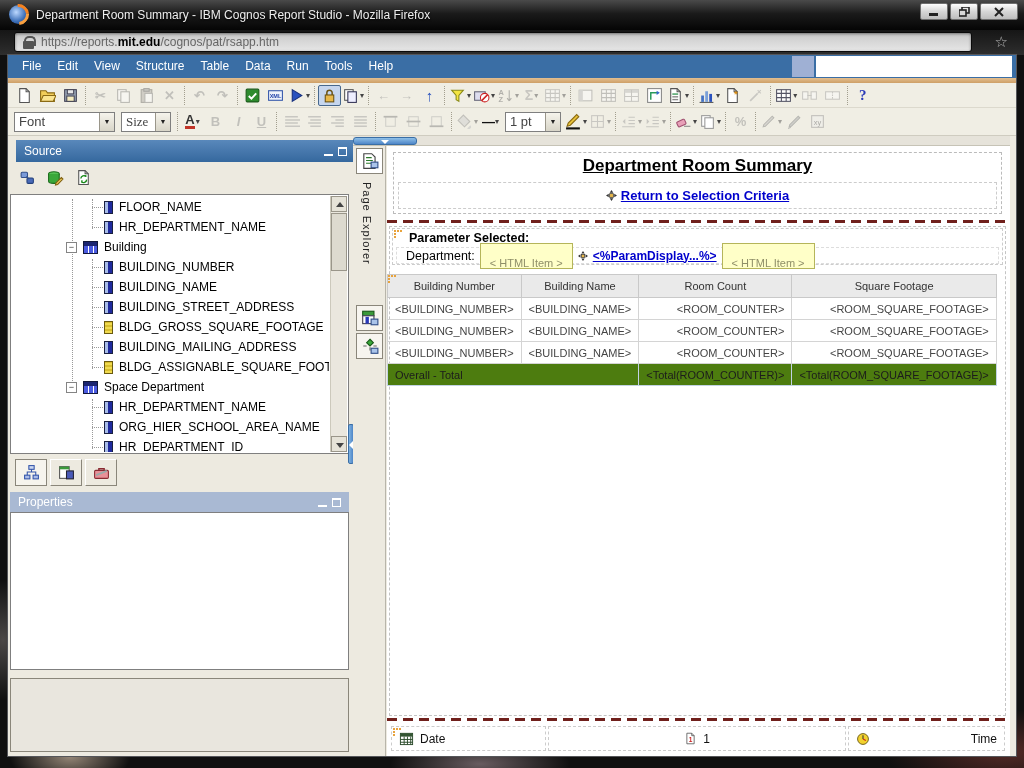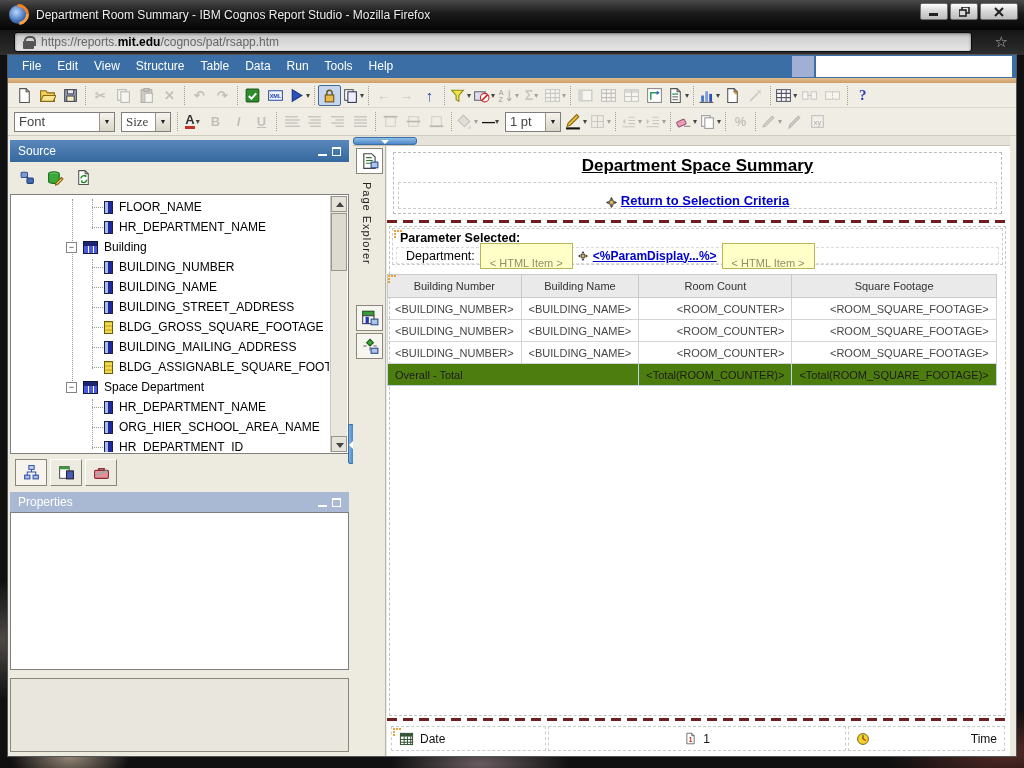--- a/index.html
+++ b/index.html
@@ -59,7 +59,7 @@
   
   #workspace{position:absolute;top:81px;left:0;right:0;bottom:0}
   .src-header,.props-header{display:flex;align-items:center;padding:0 8px;font-size:12px;color:#fff}
-  .src-header{position:absolute;left:2px;top:4px;width:339px;height:22px;background:linear-gradient(#5988BB,#35689E)}
+  .src-header{position:absolute;left:8px;top:4px;width:339px;height:22px;background:linear-gradient(#5988BB,#35689E)}
   .props-header{position:absolute;left:2px;top:356px;width:339px;height:20px;background:#A9B9D3}
   .panelbtns{margin-left:auto;display:flex;gap:5px;align-items:center}
   .pb-min{width:9px;height:9px;border-bottom:2px solid #fff}

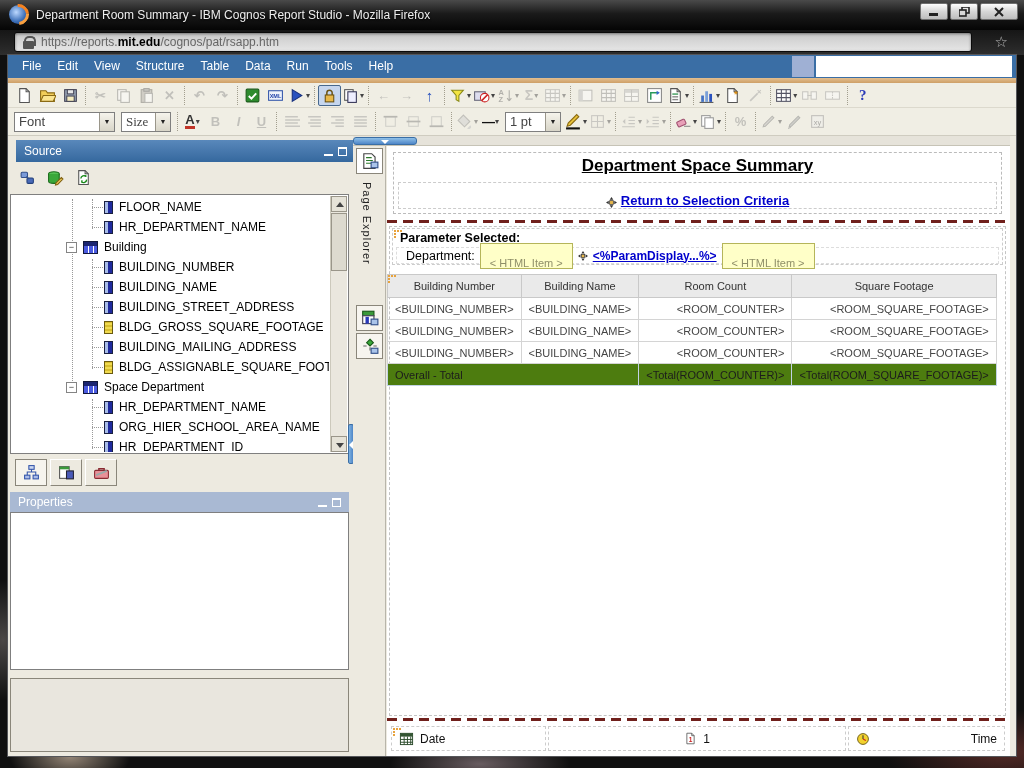--- a/index.html
+++ b/index.html
@@ -803,7 +803,7 @@
 
       <div id="canvas">
         <div class="hdrRect">
-          <div class="rtitle">Department Space Summary</div>
+          <div class="rtitle">Department Room Summary</div>
           <div class="linkRect">
             <span class="drill">
                 <svg viewBox="0 0 12 12" width="11" height="11">

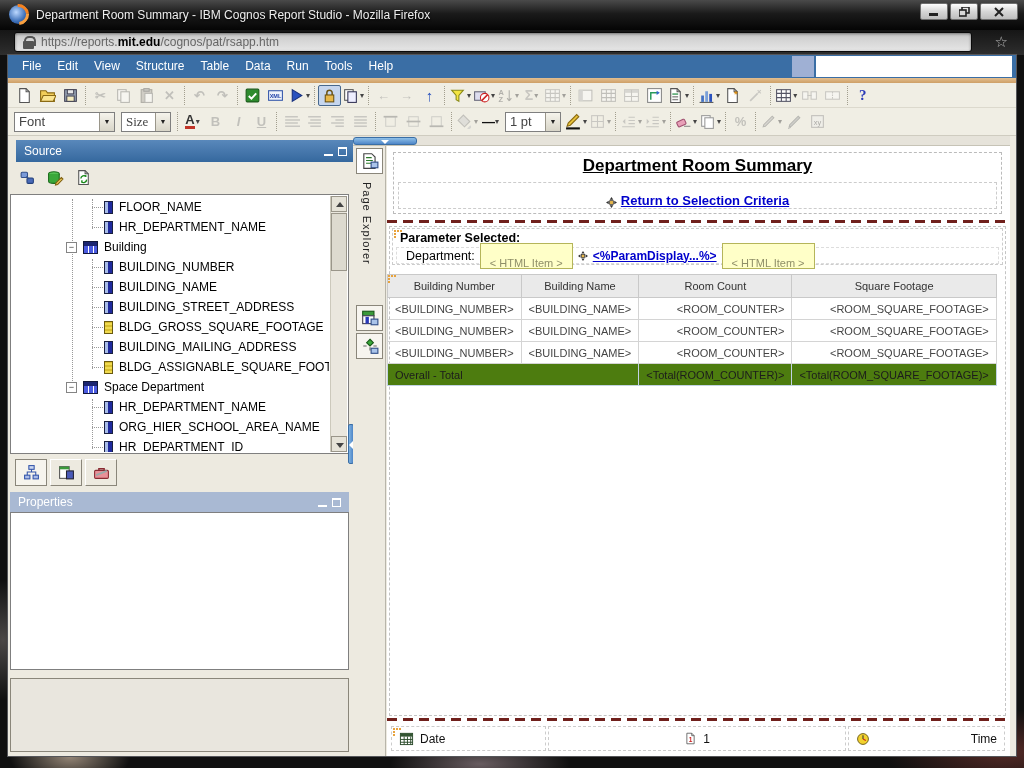--- a/index.html
+++ b/index.html
@@ -112,7 +112,7 @@
   #canvas{position:absolute;left:379px;top:10px;right:6px;bottom:0;background:#fff}
   .hdrRect{position:absolute;left:6px;top:6px;right:8px;height:62px;border:1px dashed #bbb}
   .rtitle{text-align:center;font-size:17px;font-weight:bold;text-decoration:underline;margin-top:3px;color:#000}
-  .linkRect{position:absolute;left:4px;right:4px;top:29px;height:27px;border:1px dashed #ccc;display:flex;align-items:flex-end;justify-content:center;gap:4px}
+  .linkRect{position:absolute;left:4px;right:4px;top:29px;height:27px;border:1px dashed #ccc;display:flex;align-items:center;justify-content:center;gap:4px}
   .retlink{color:#0000CC;font-weight:bold;text-decoration:underline;font-size:13px;cursor:pointer}
   .maroon{position:absolute;left:0;right:2px;height:3px;background:repeating-linear-gradient(90deg,#70201C 0 10px,rgba(0,0,0,0) 10px 16px)}
   .m1{top:74px}.m2{top:572px}

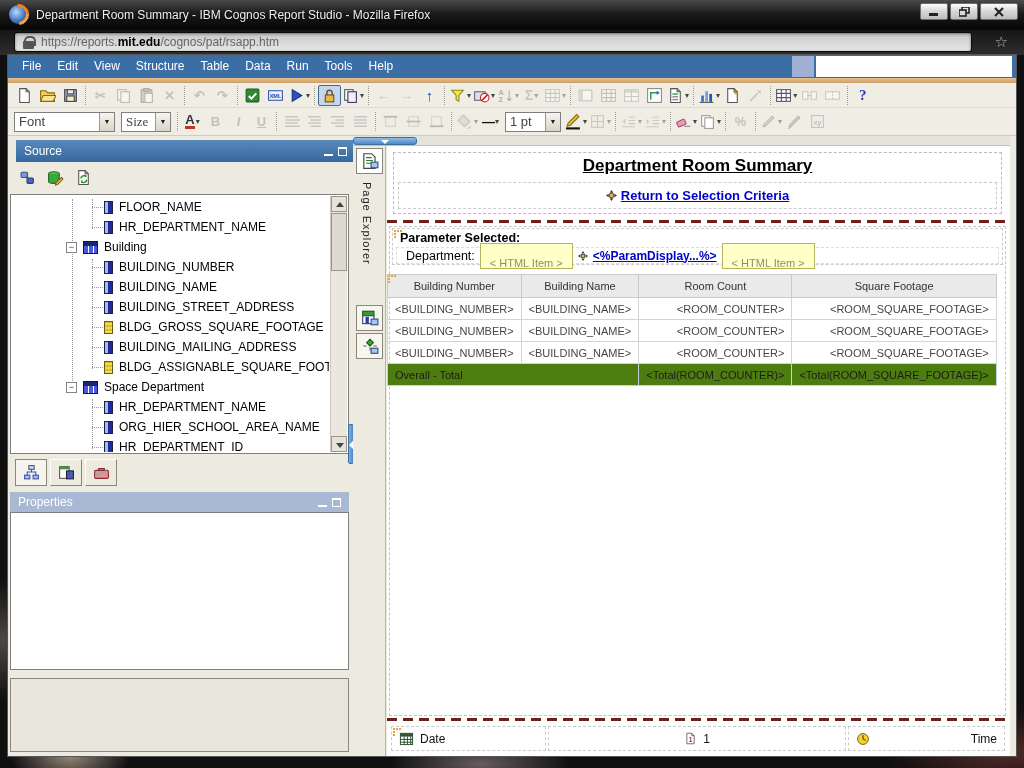--- a/index.html
+++ b/index.html
@@ -118,7 +118,7 @@
   .m1{top:74px}.m2{top:572px}
   .bodyRect{position:absolute;left:2px;top:80px;right:4px;height:490px;border:1px dashed #c4c4c4}
   .paramRect{position:absolute;left:2px;top:1px;right:2px;height:37px;border:1px dashed #ccc}
-  .pslabel{font-weight:bold;font-size:12.5px;margin:2px 0 0 7px;color:#000}
+  .pslabel{font-weight:bold;font-size:12.5px;margin:2px 0 0 16px;color:#000}
   .deptRect{position:absolute;left:3px;right:3px;top:18px;height:17px;border:1px dashed #ddd;display:flex;align-items:center;gap:5px;padding-left:9px}
   .deptlabel{font-size:12.5px;color:#000}
   .htmlitem{background:#FFFFC8;border:1px solid #B5B55A;color:#8f8f68;font-size:11px;padding:12px 9px;height:15px;line-height:14px;white-space:nowrap}

